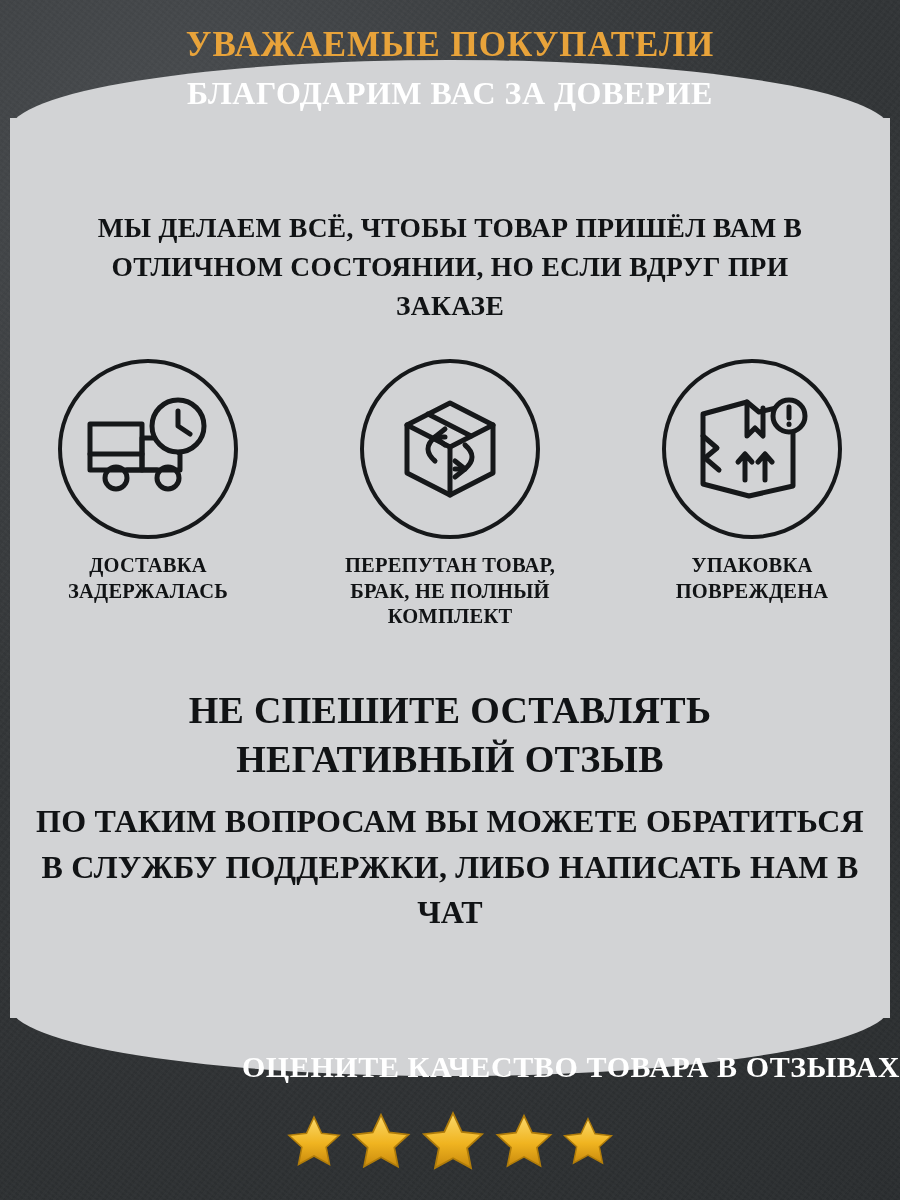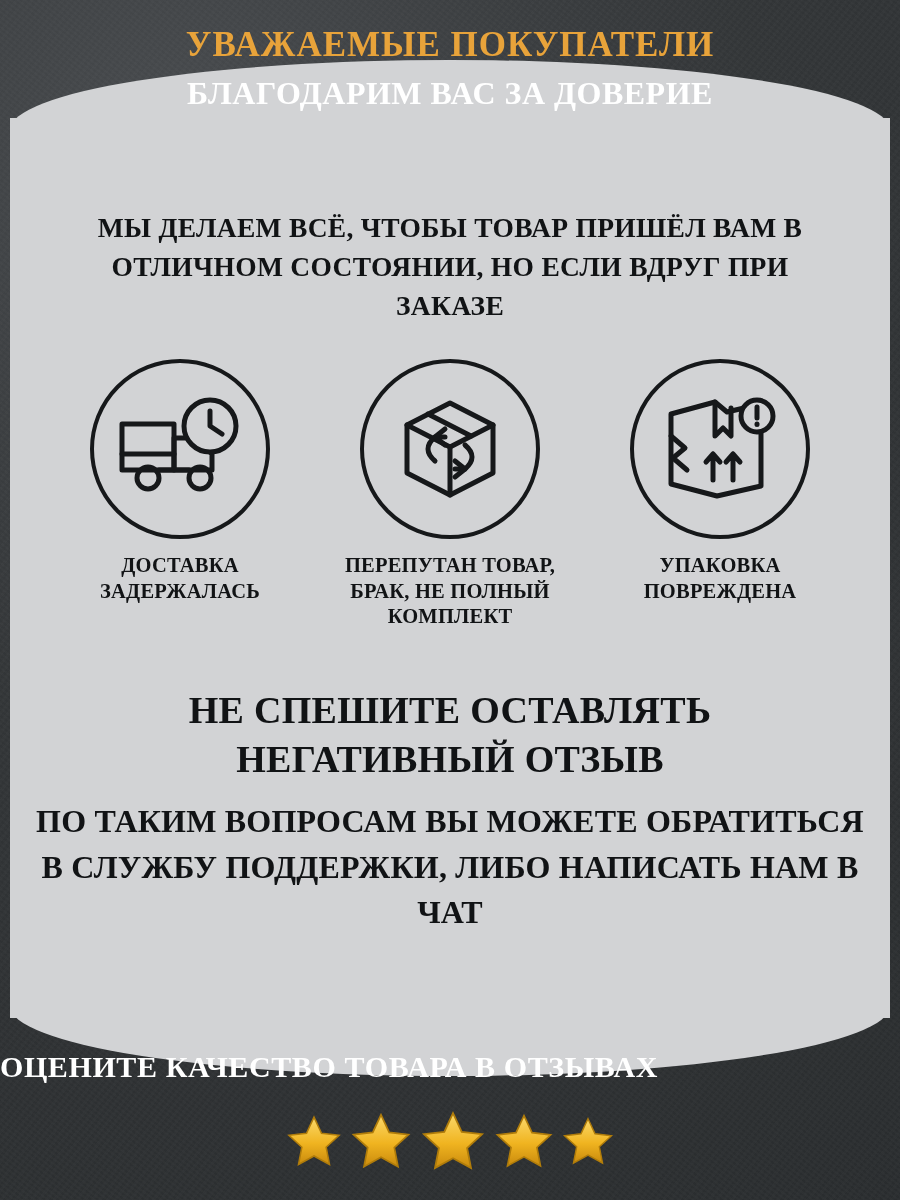--- a/index.html
+++ b/index.html
@@ -118,7 +118,7 @@
     display: flex;
     justify-content: center;
     align-items: flex-start;
-    gap: 40px;
+    gap: 72px;
     margin-top: 34px;
     padding: 0 28px;
   }

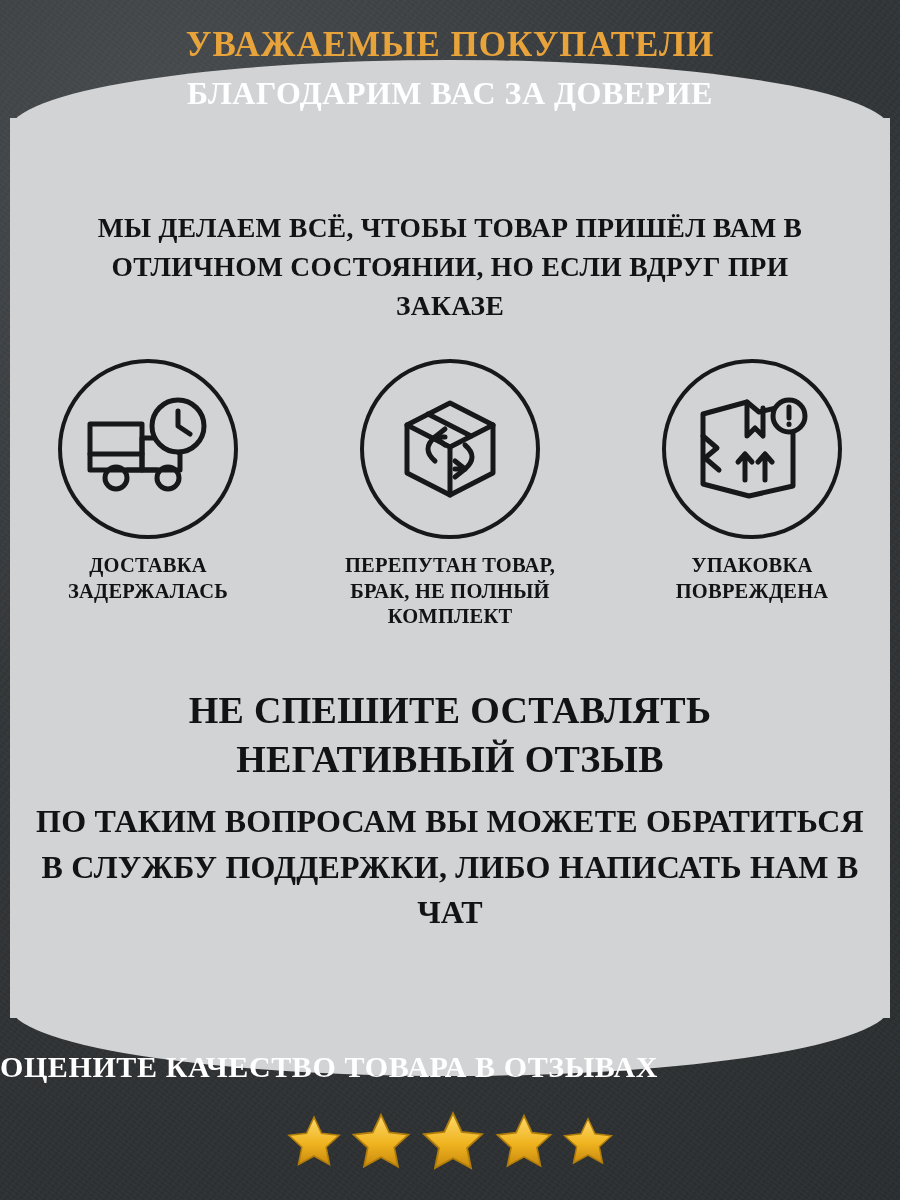--- a/index.html
+++ b/index.html
@@ -171,7 +171,7 @@
     left: 0;
     bottom: 0;
     width: 100%;
-    text-align: left;
+    text-align: right;
     z-index: 7;
     padding-bottom: 18px;
   }

